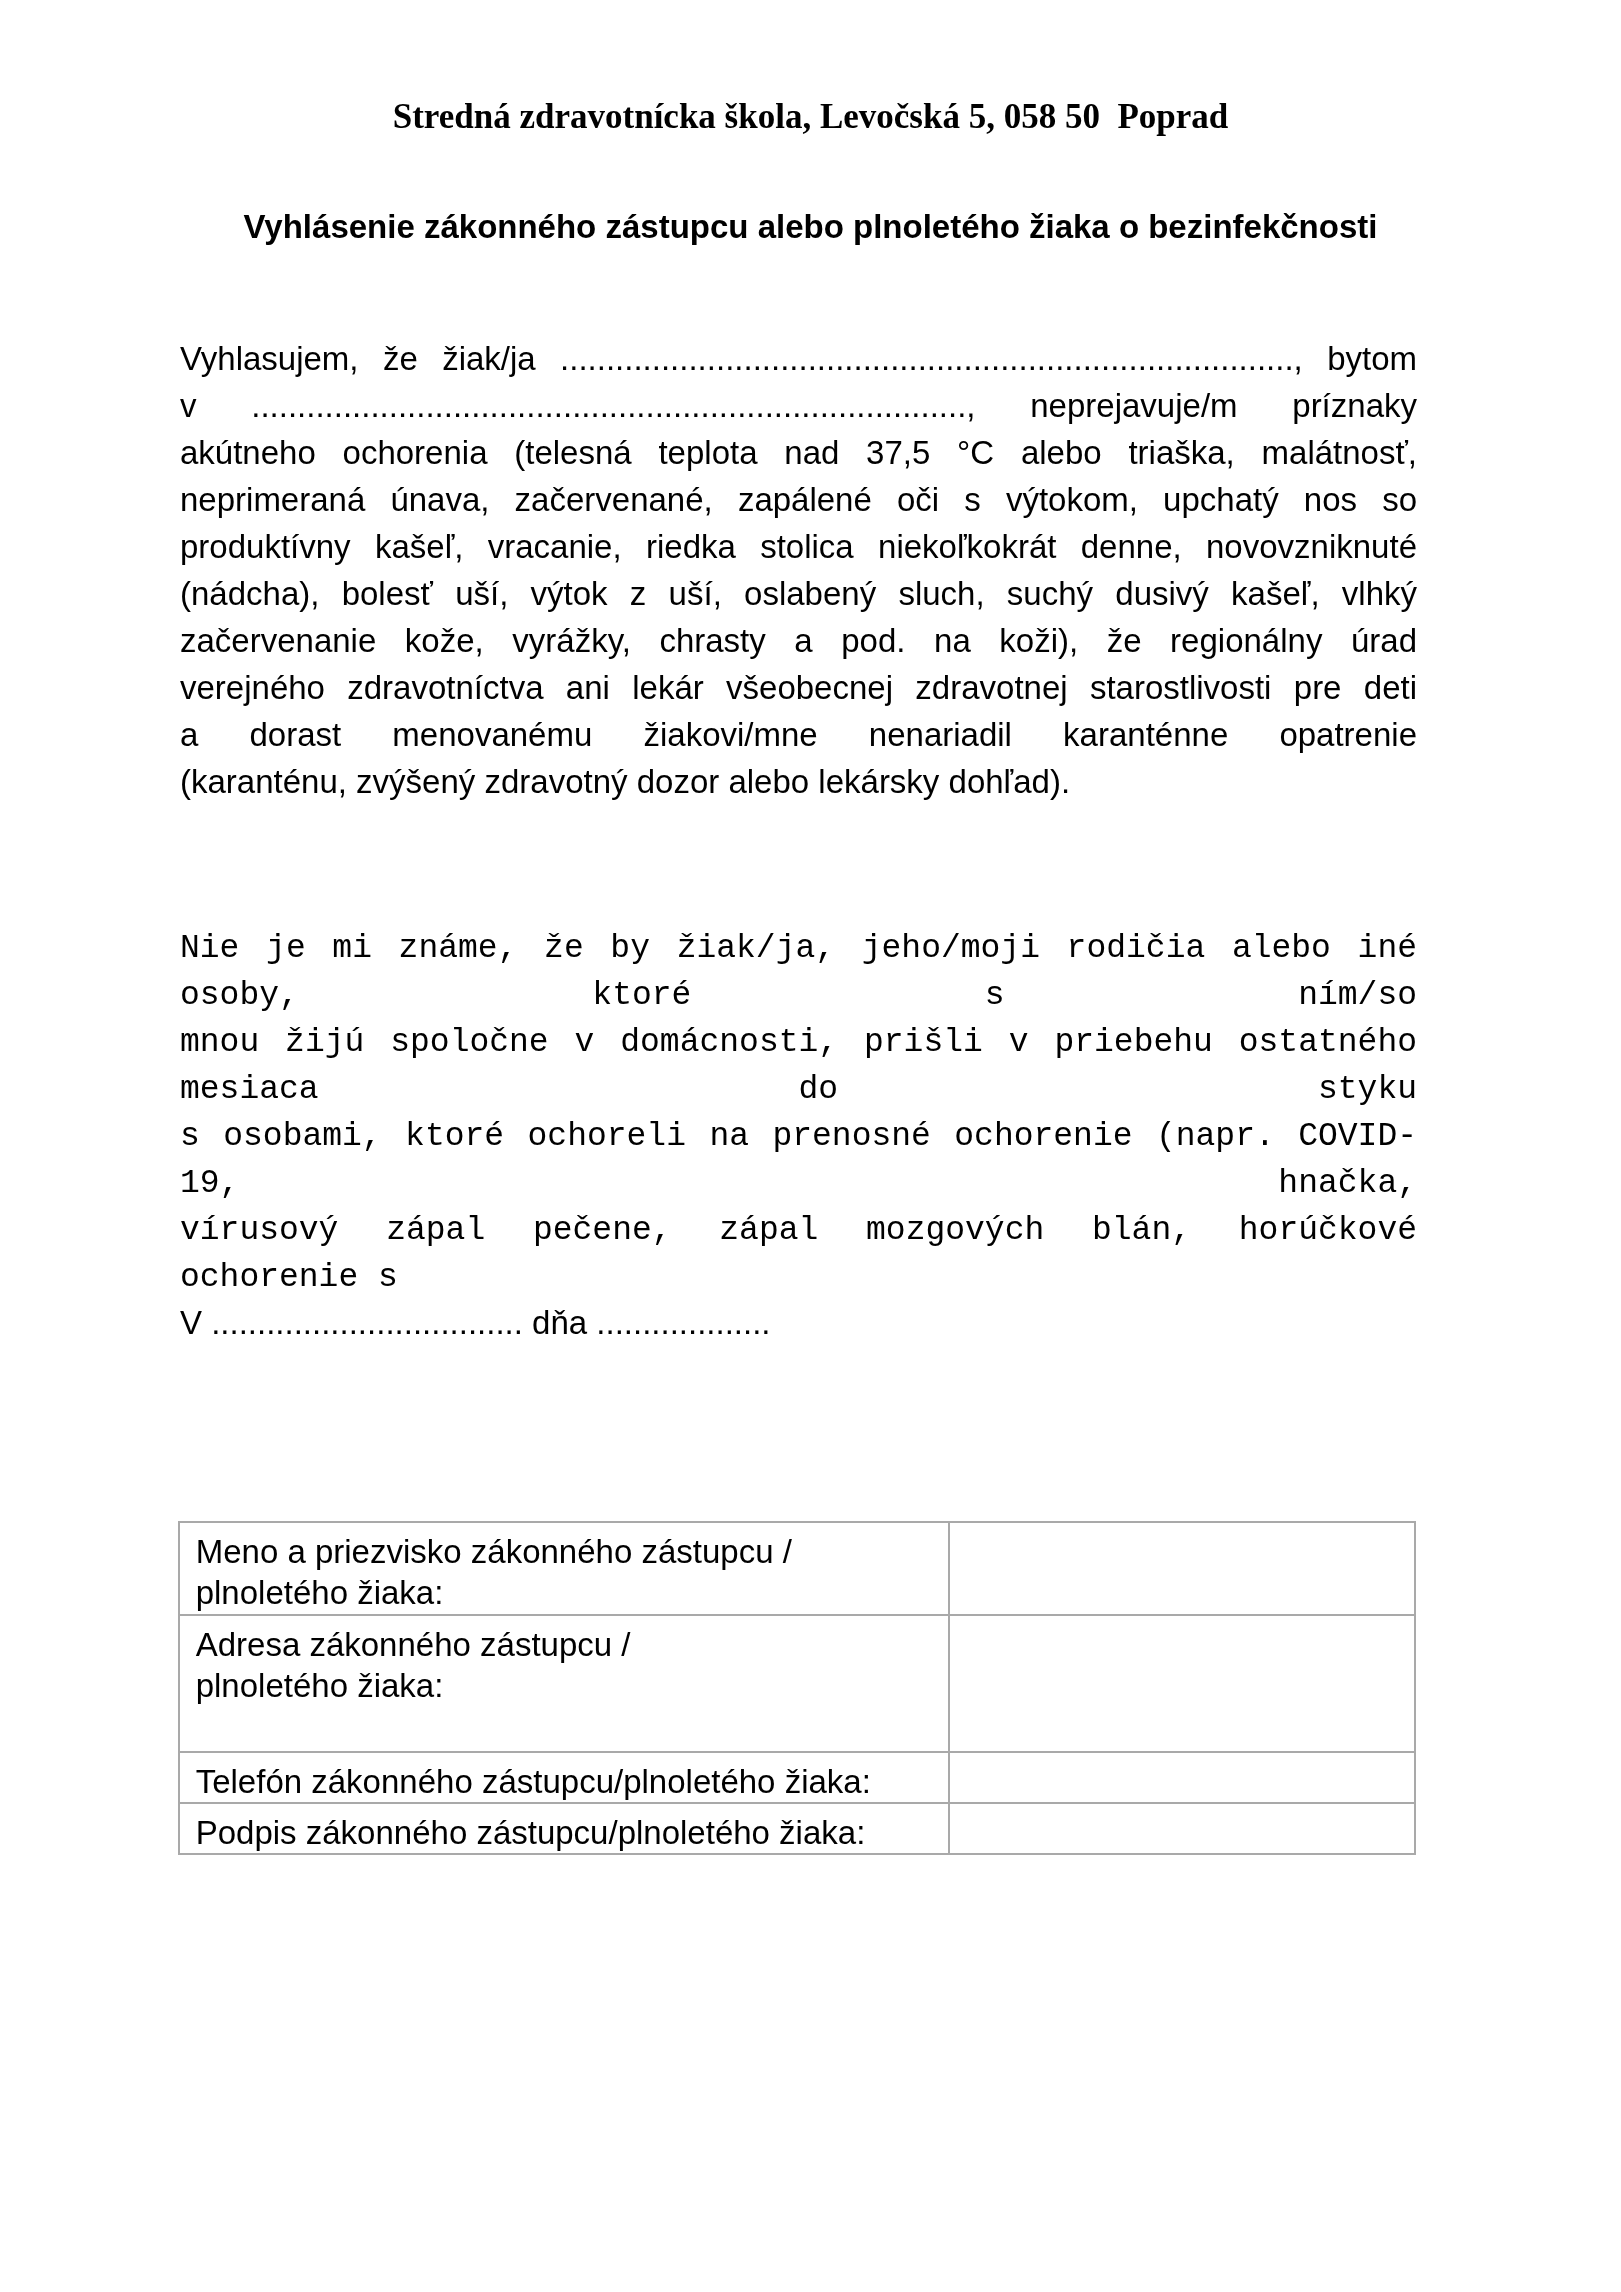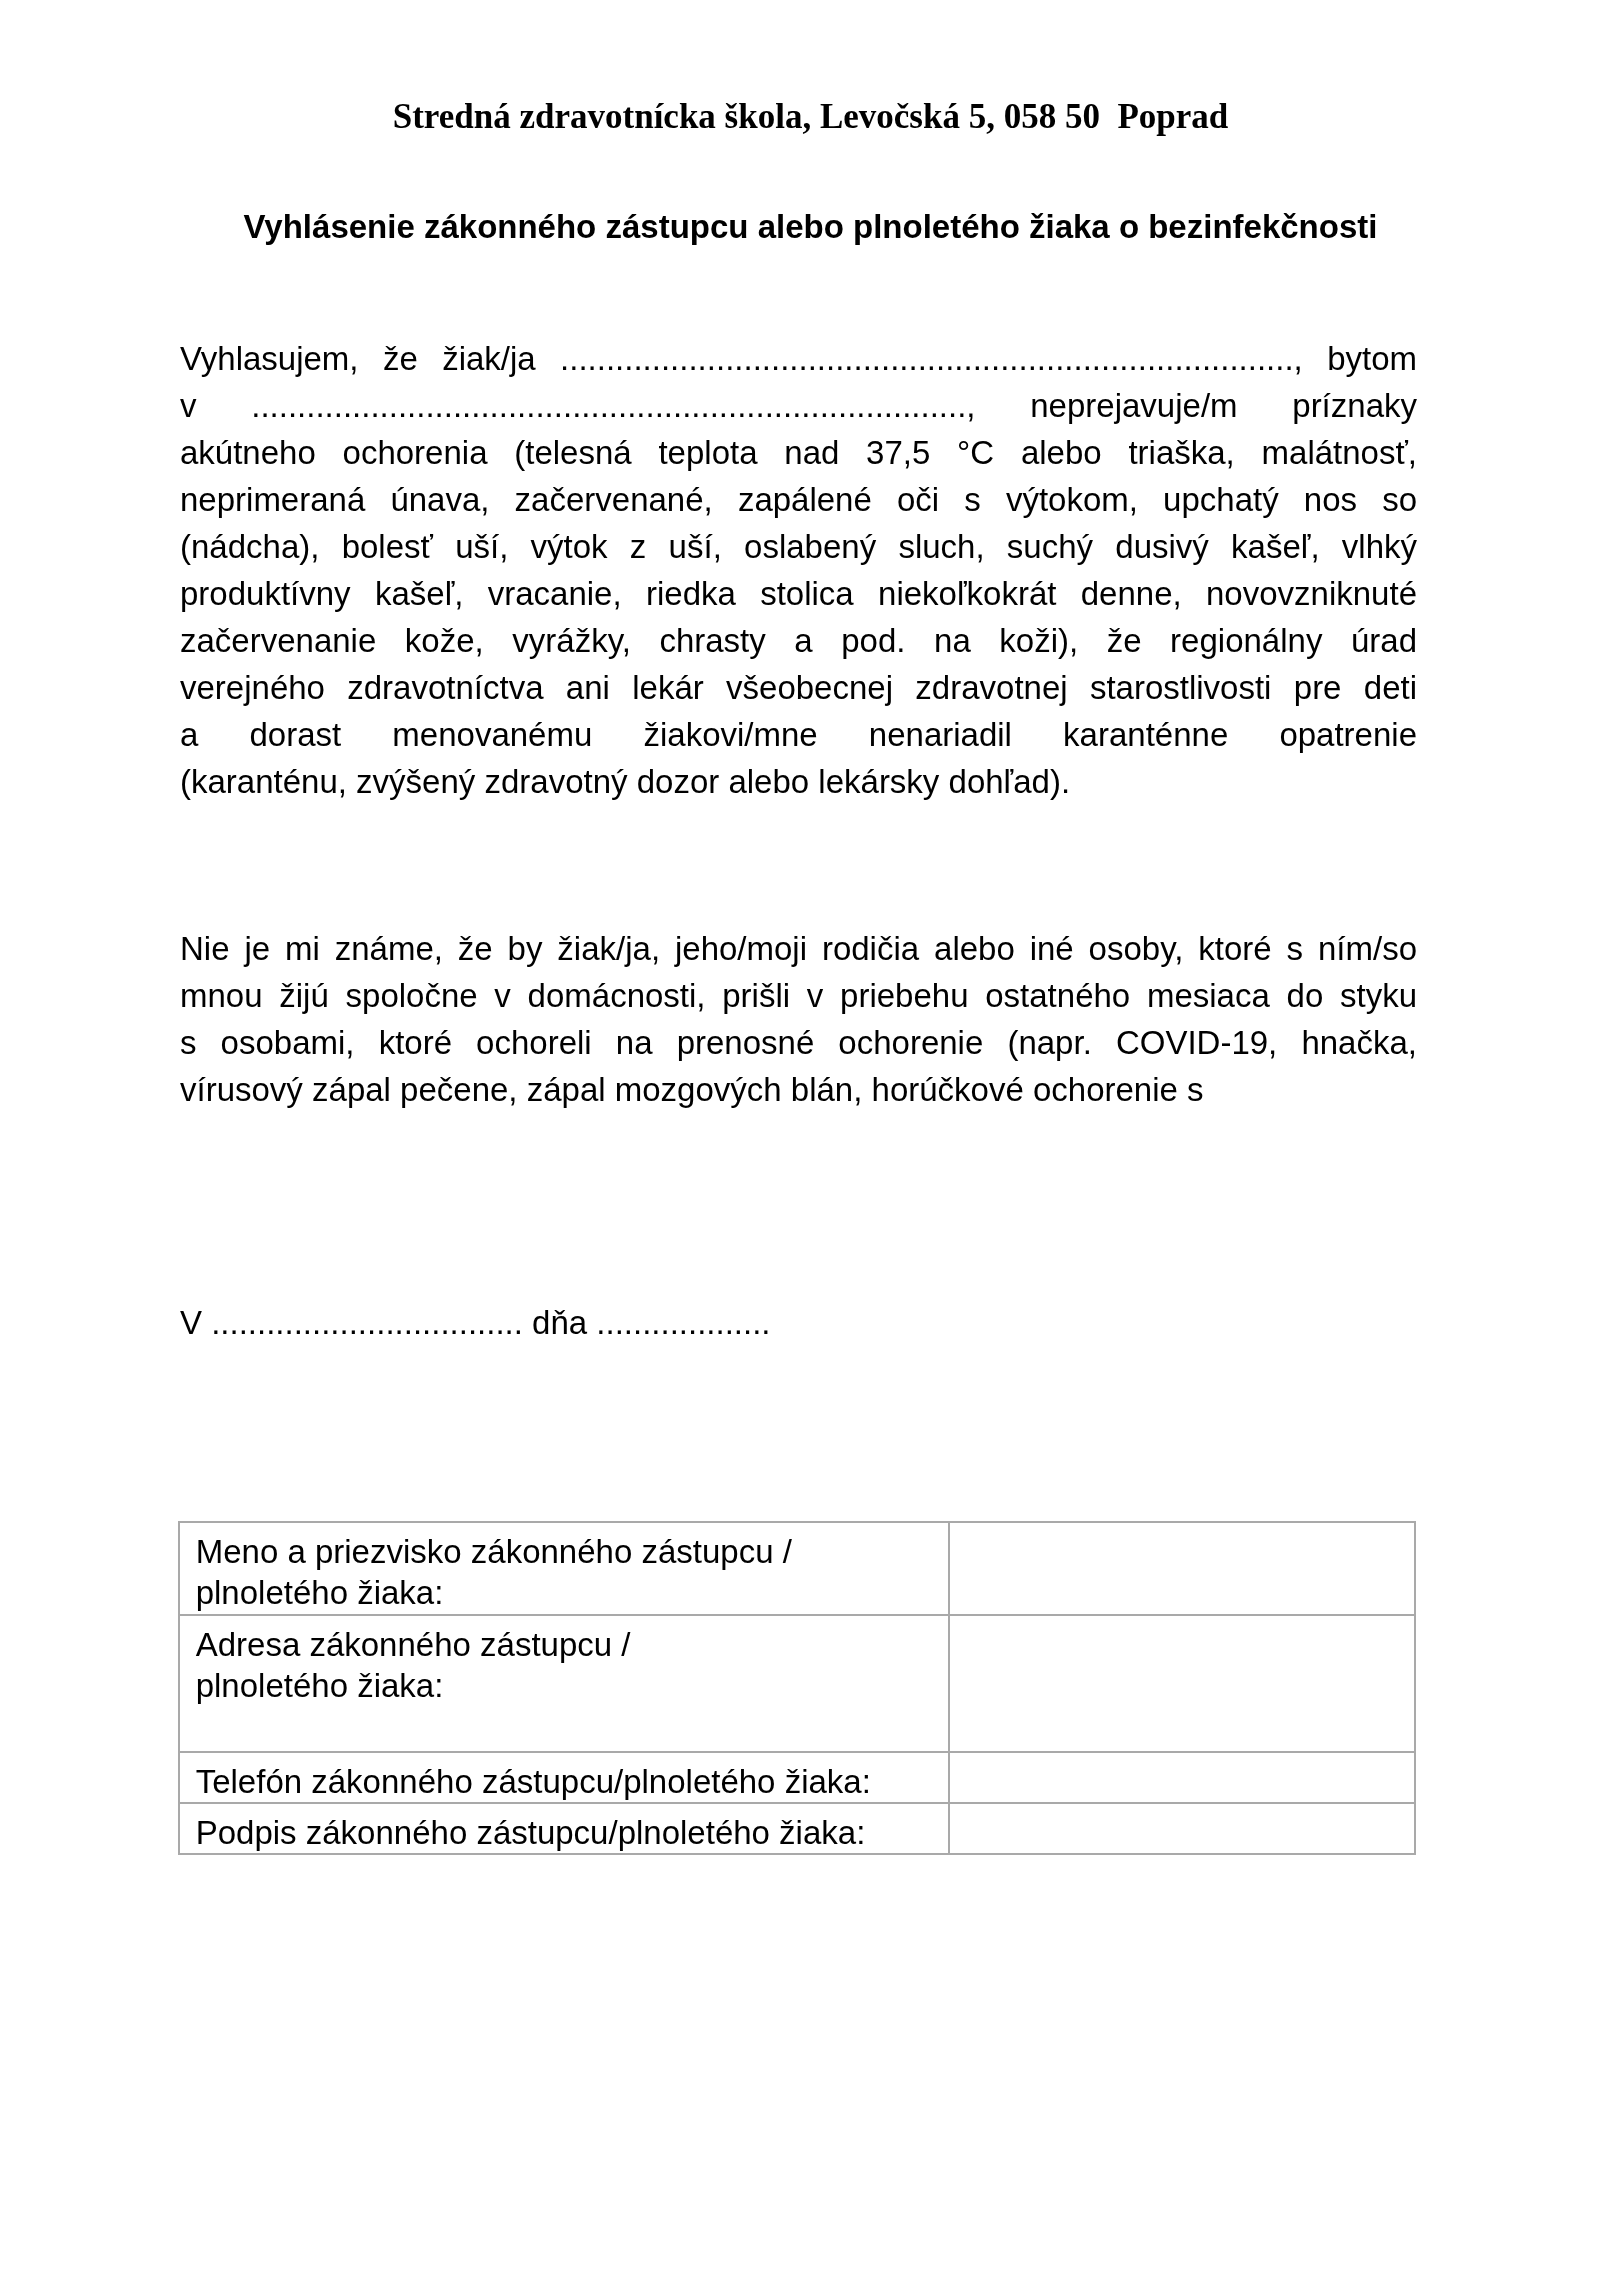--- a/index.html
+++ b/index.html
@@ -77,8 +77,8 @@
       <div class="ln">v .............................................................................., neprejavuje/m príznaky</div>
       <div class="ln">akútneho ochorenia (telesná teplota nad 37,5 °C alebo triaška, malátnosť,</div>
       <div class="ln">neprimeraná únava, začervenané, zapálené oči s výtokom, upchatý nos so</div>
+      <div class="ln">produktívny kašeľ, vracanie, riedka stolica niekoľkokrát denne, novovzniknuté</div>
       <div class="ln">(nádcha), bolesť uší, výtok z uší, oslabený sluch, suchý dusivý kašeľ, vlhký</div>
-      <div class="ln">produktívny kašeľ, vracanie, riedka stolica niekoľkokrát denne, novovzniknuté</div>
       <div class="ln">začervenanie kože, vyrážky, chrasty a pod. na koži), že regionálny úrad</div>
       <div class="ln">verejného zdravotníctva ani lekár všeobecnej zdravotnej starostlivosti pre deti</div>
       <div class="ln">a dorast menovanému žiakovi/mne nenariadil karanténne opatrenie</div>

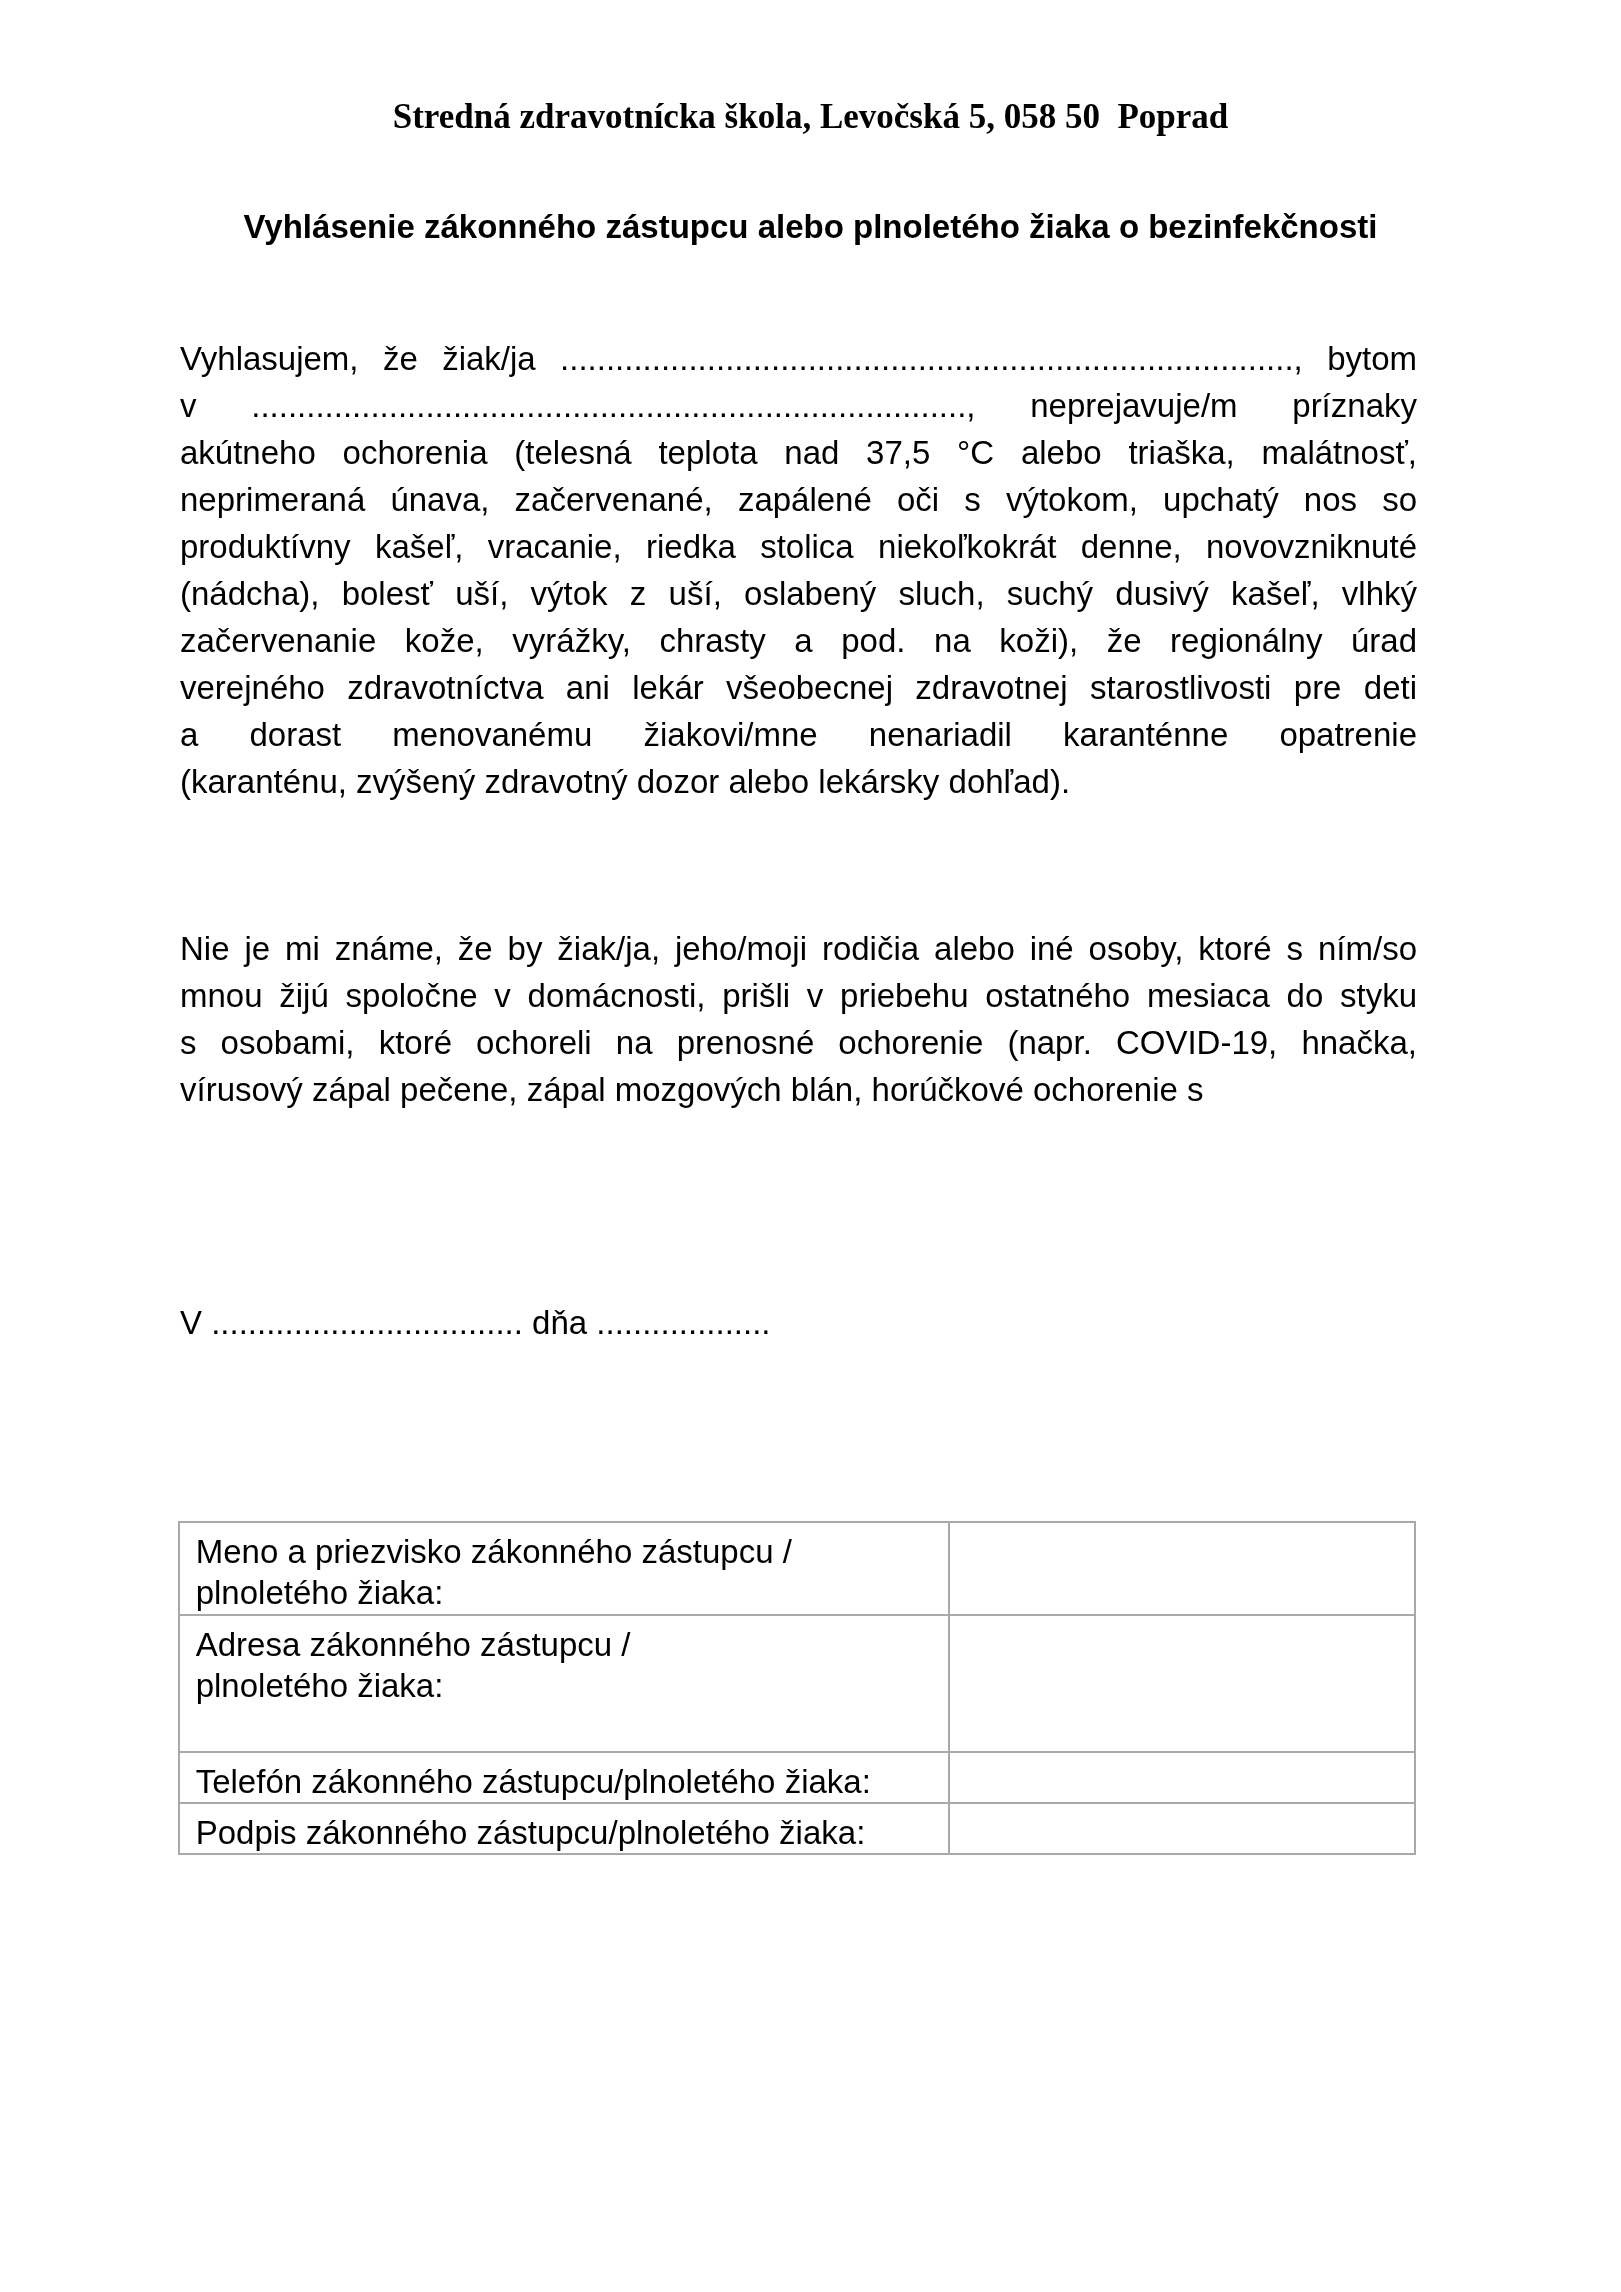--- a/index.html
+++ b/index.html
@@ -37,7 +37,7 @@
     text-align-last:left;
   }
   #para1{top:335px;}
-  #para2{top:925px;}
+  #para2{top:925px;font-family:Liberation Mono, monospace;}
   .place-date{
     top:1299px;left:180px;width:1237px;
     font-size:33px;line-height:47px;

